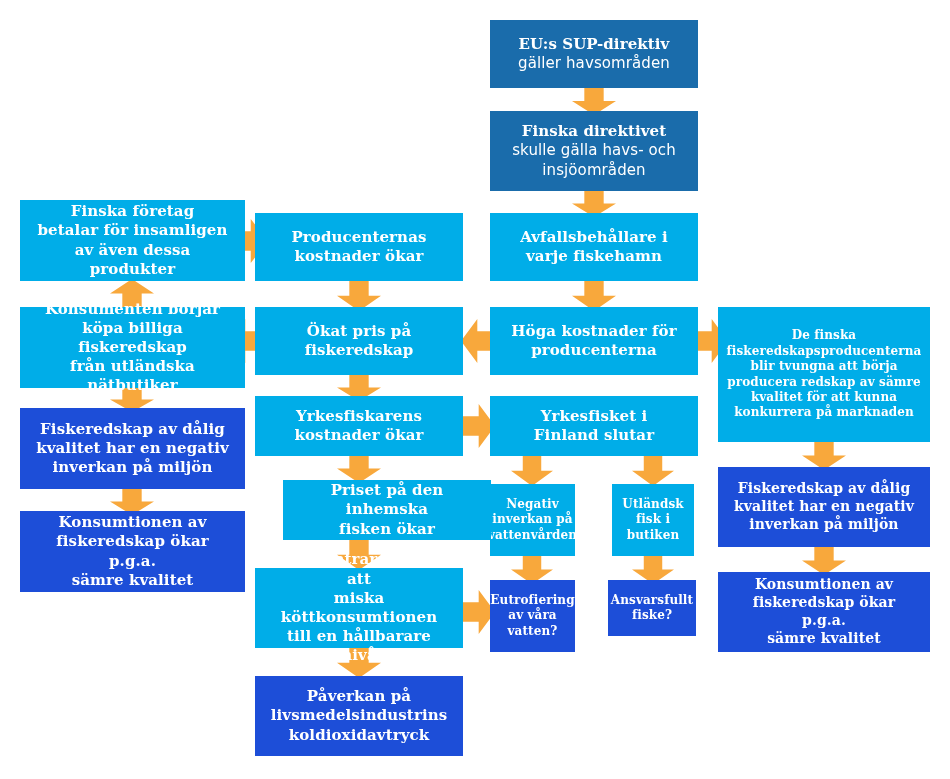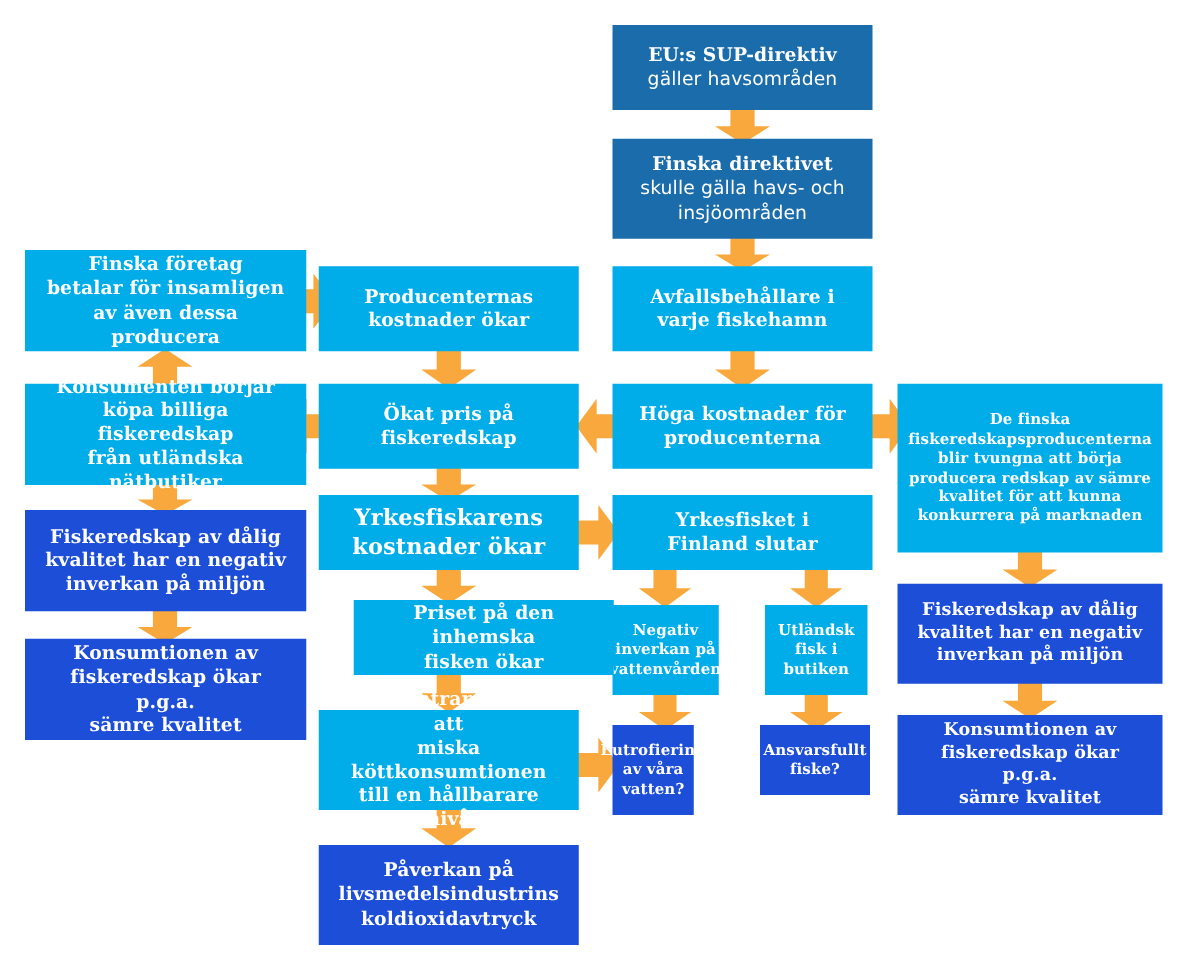--- a/index.html
+++ b/index.html
@@ -142,7 +142,7 @@
 koldioxidavtryck</span></div>
     <div class="node lightblue" style="left: 20px; top: 200px; width: 225px; height: 81px; font-size: 15px;"><span>Finska företag
 betalar för insamligen
-av även dessa producera</span></div>
+av även dessa produkter</span></div>
     <div class="node lightblue" style="left: 20px; top: 307px; width: 225px; height: 81px; font-size: 15px;"><span>Konsumenten börjar
 köpa billiga fiskeredskap
 från utländska nätbutiker</span></div>

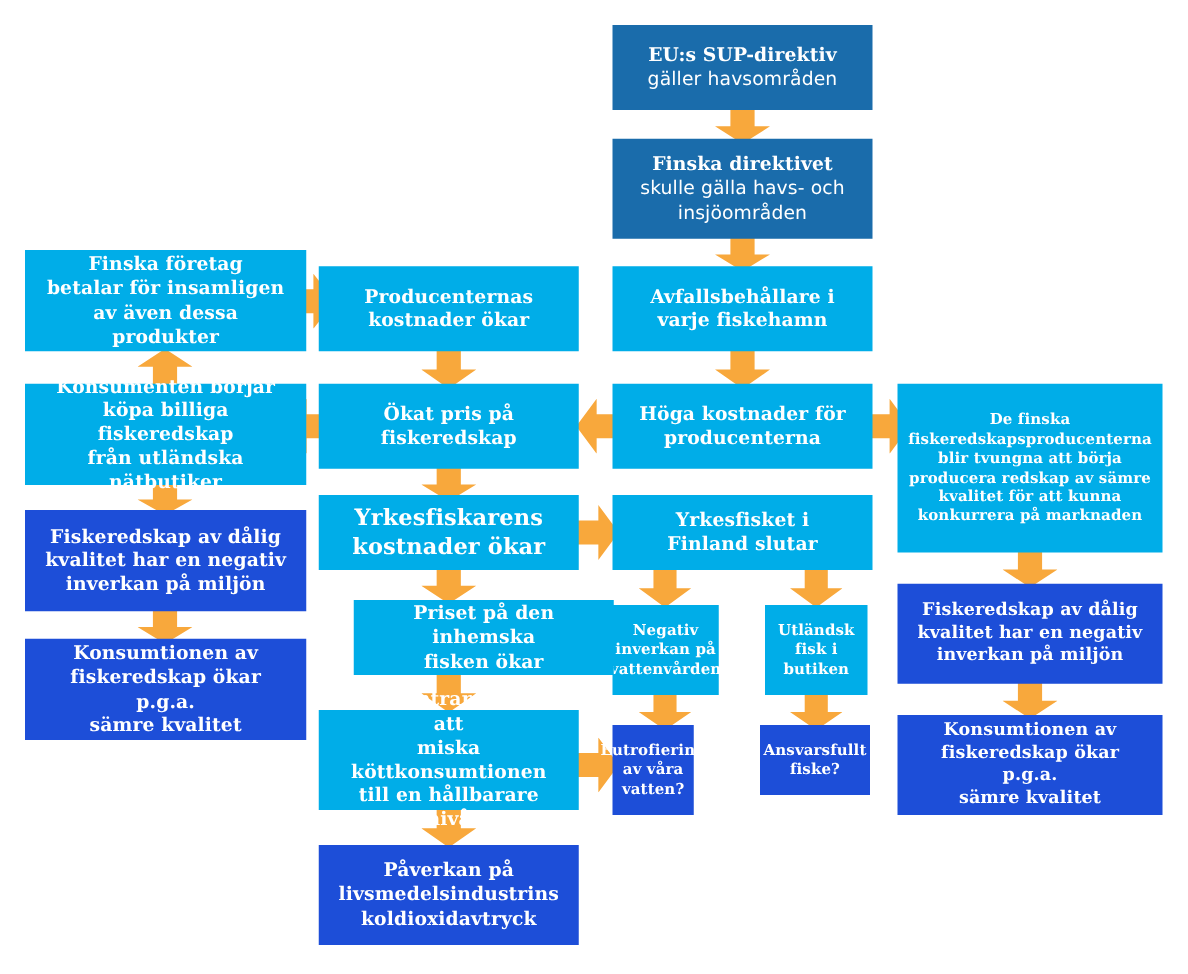--- a/index.html
+++ b/index.html
@@ -130,7 +130,7 @@
 kostnader ökar</span></div>
     <div class="node lightblue" style="left: 255px; top: 307px; width: 208px; height: 68px; font-size: 15px;"><span>Ökat pris på
 fiskeredskap</span></div>
-    <div class="node lightblue" style="left: 255px; top: 396px; width: 208px; height: 60px; font-size: 18px;"><span>Yrkesfiskarens
+    <div class="node lightblue" style="left: 255px; top: 396px; width: 208px; height: 60px; font-size: 15px;"><span>Yrkesfiskarens
 kostnader ökar</span></div>
     <div class="node lightblue" style="left: 255px; top: 480px; width: 208px; height: 60px; font-size: 15px; margin-left: 28px;"><span>Priset på den inhemska
 fisken ökar</span></div>

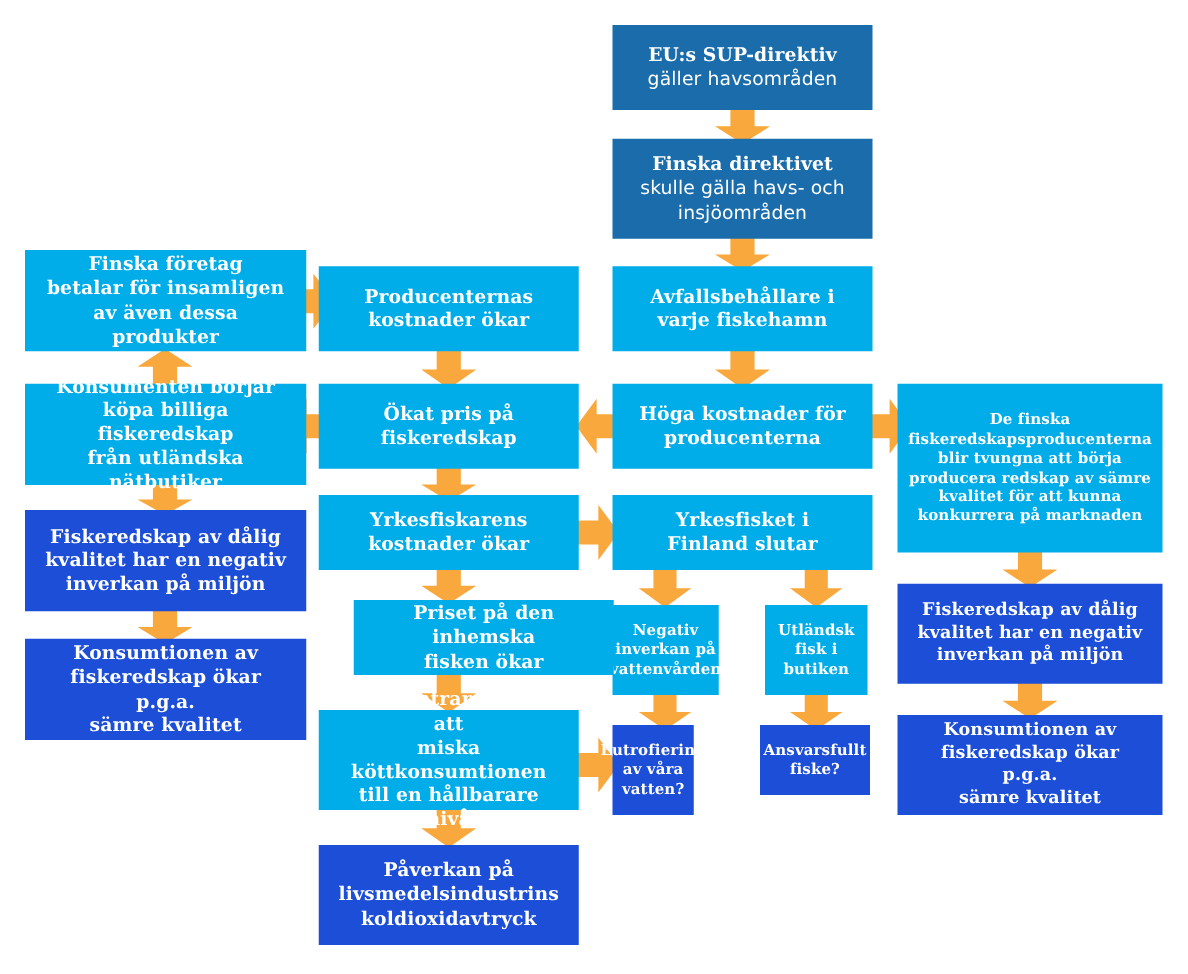--- a/index.html
+++ b/index.html
@@ -109,7 +109,7 @@
     <div class="node lightblue" style="left: 612px; top: 484px; width: 82px; height: 72px; font-size: 12px;"><span>Utländsk
 fisk i
 butiken</span></div>
-    <div class="node red" style="left: 490px; top: 580px; width: 65px; height: 72px; font-size: 12px;"><span>Eutrofiering
+    <div class="node red" style="left: 490px; top: 580px; width: 85px; height: 72px; font-size: 12px;"><span>Eutrofiering
 av våra
 vatten?</span></div>
     <div class="node red" style="left: 608px; top: 580px; width: 88px; height: 56px; font-size: 12px;"><span>Ansvarsfullt

